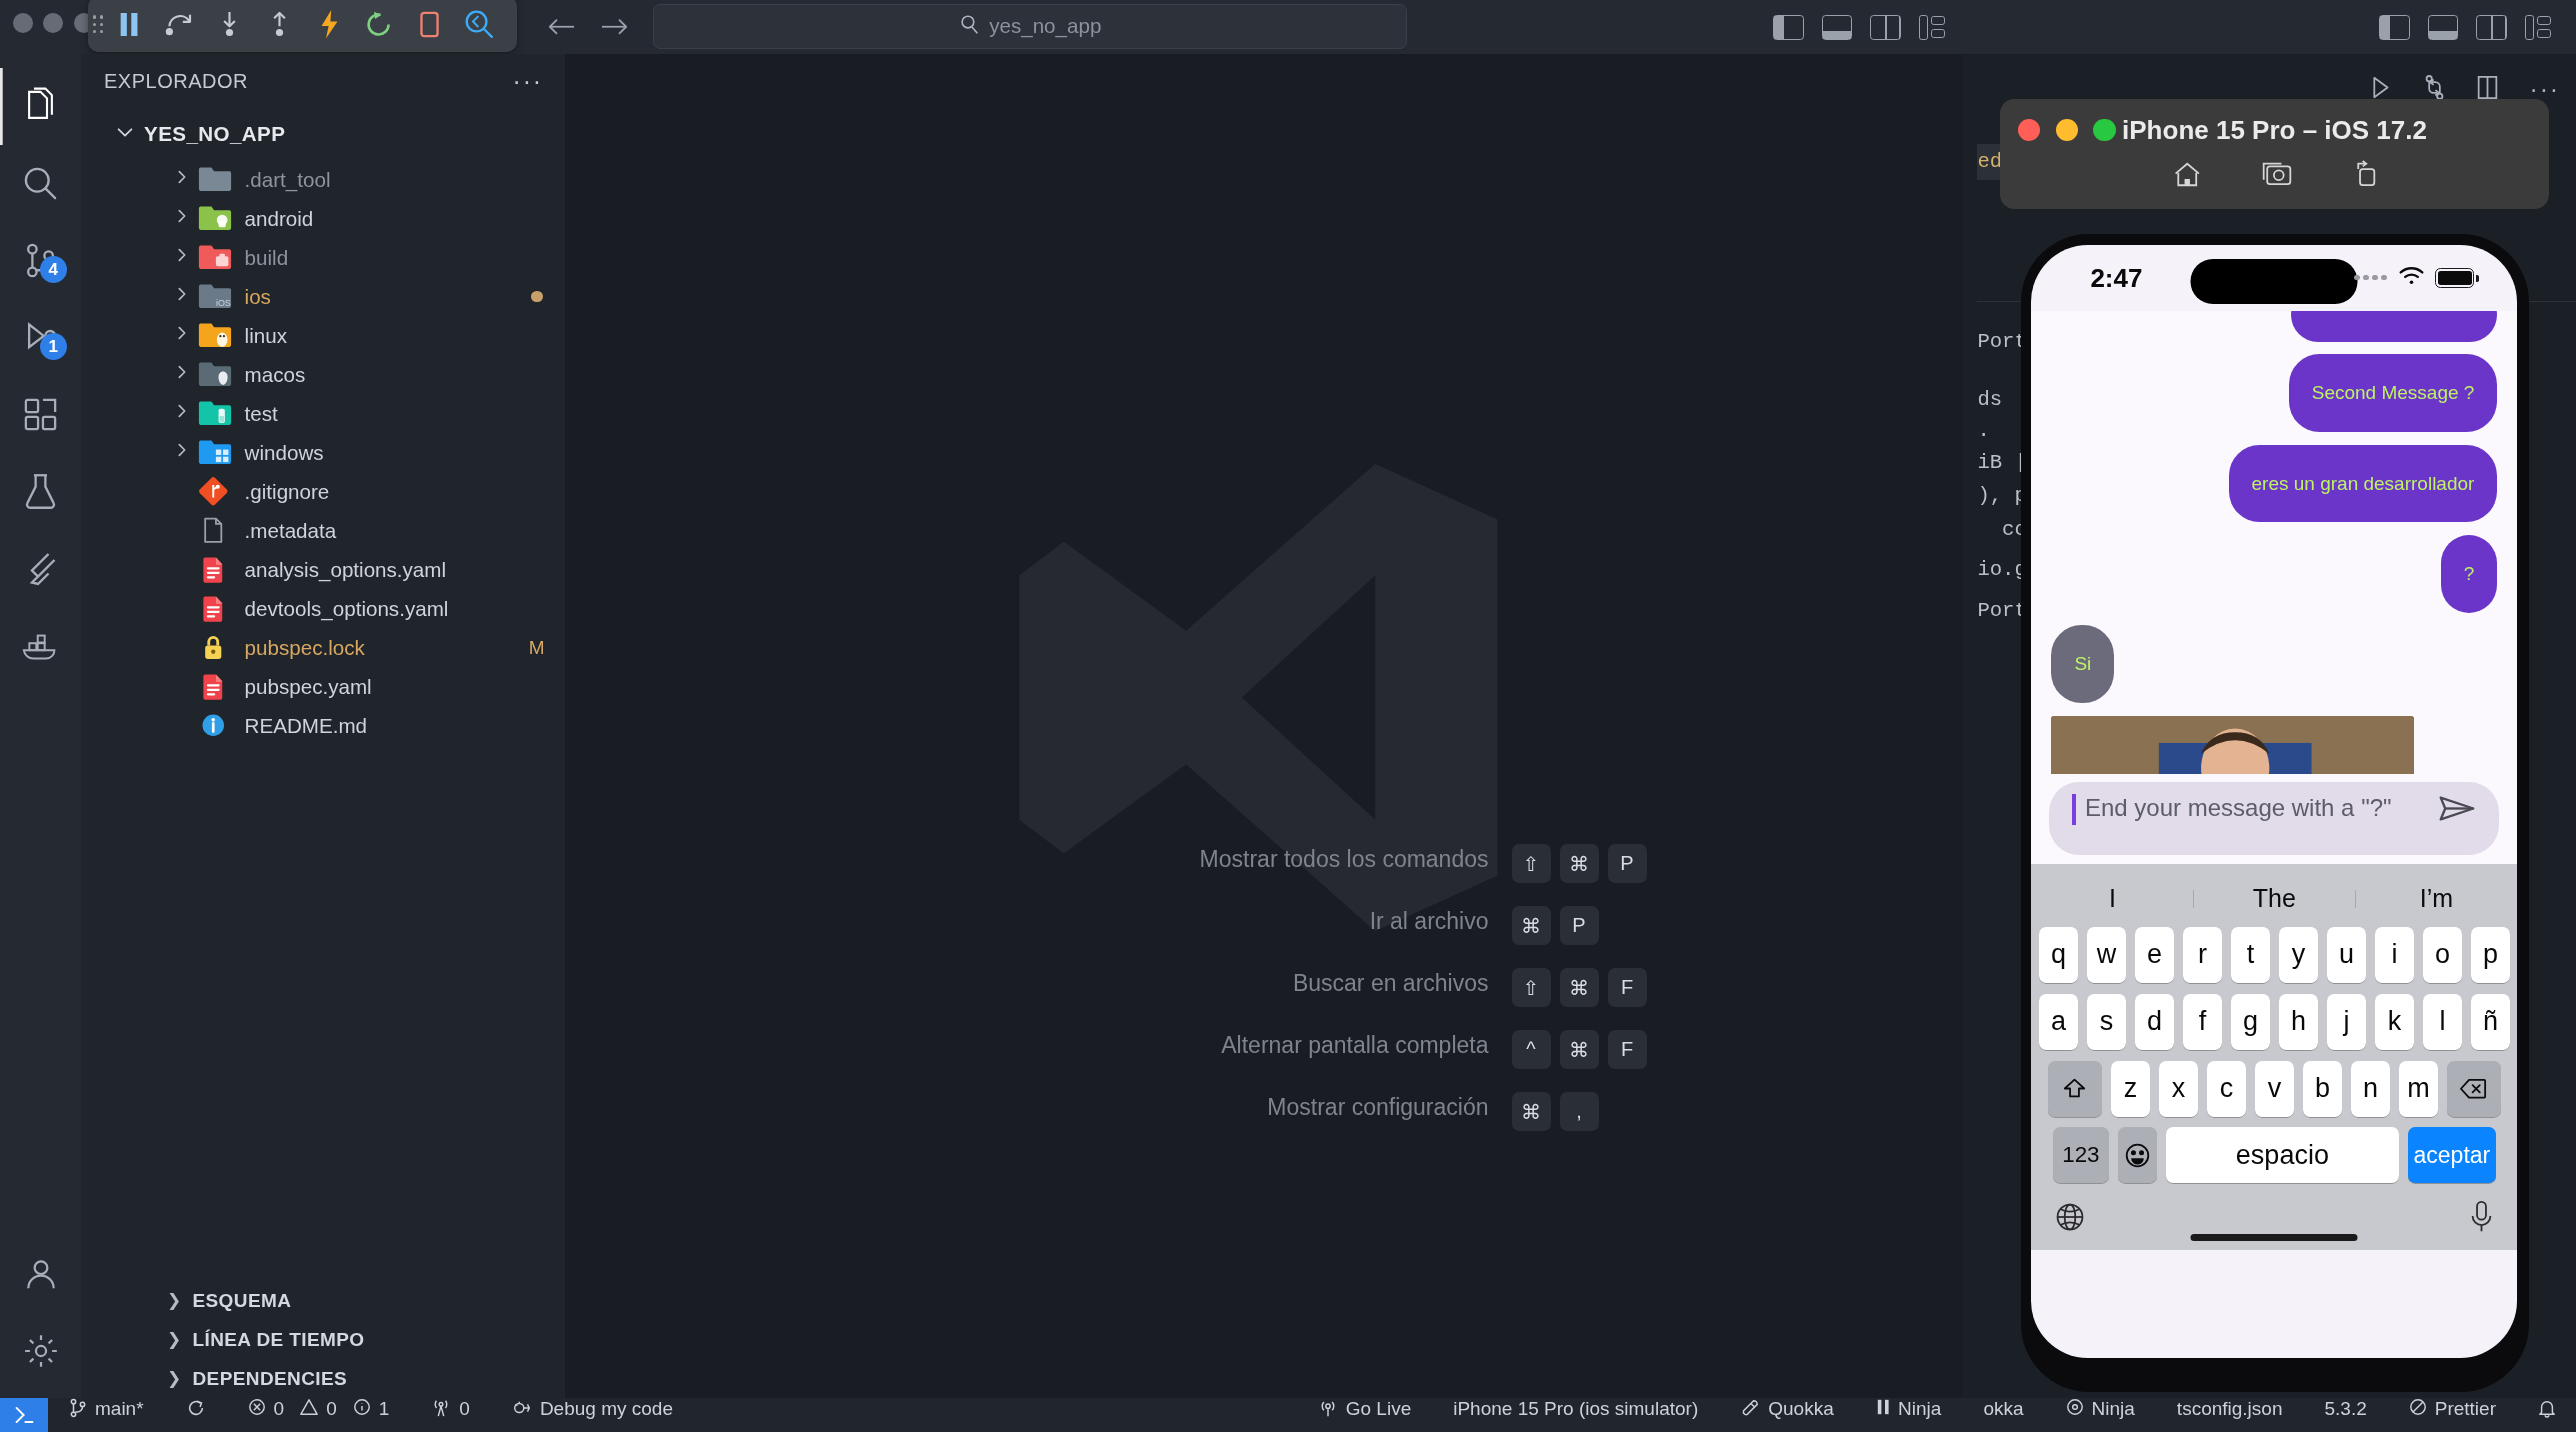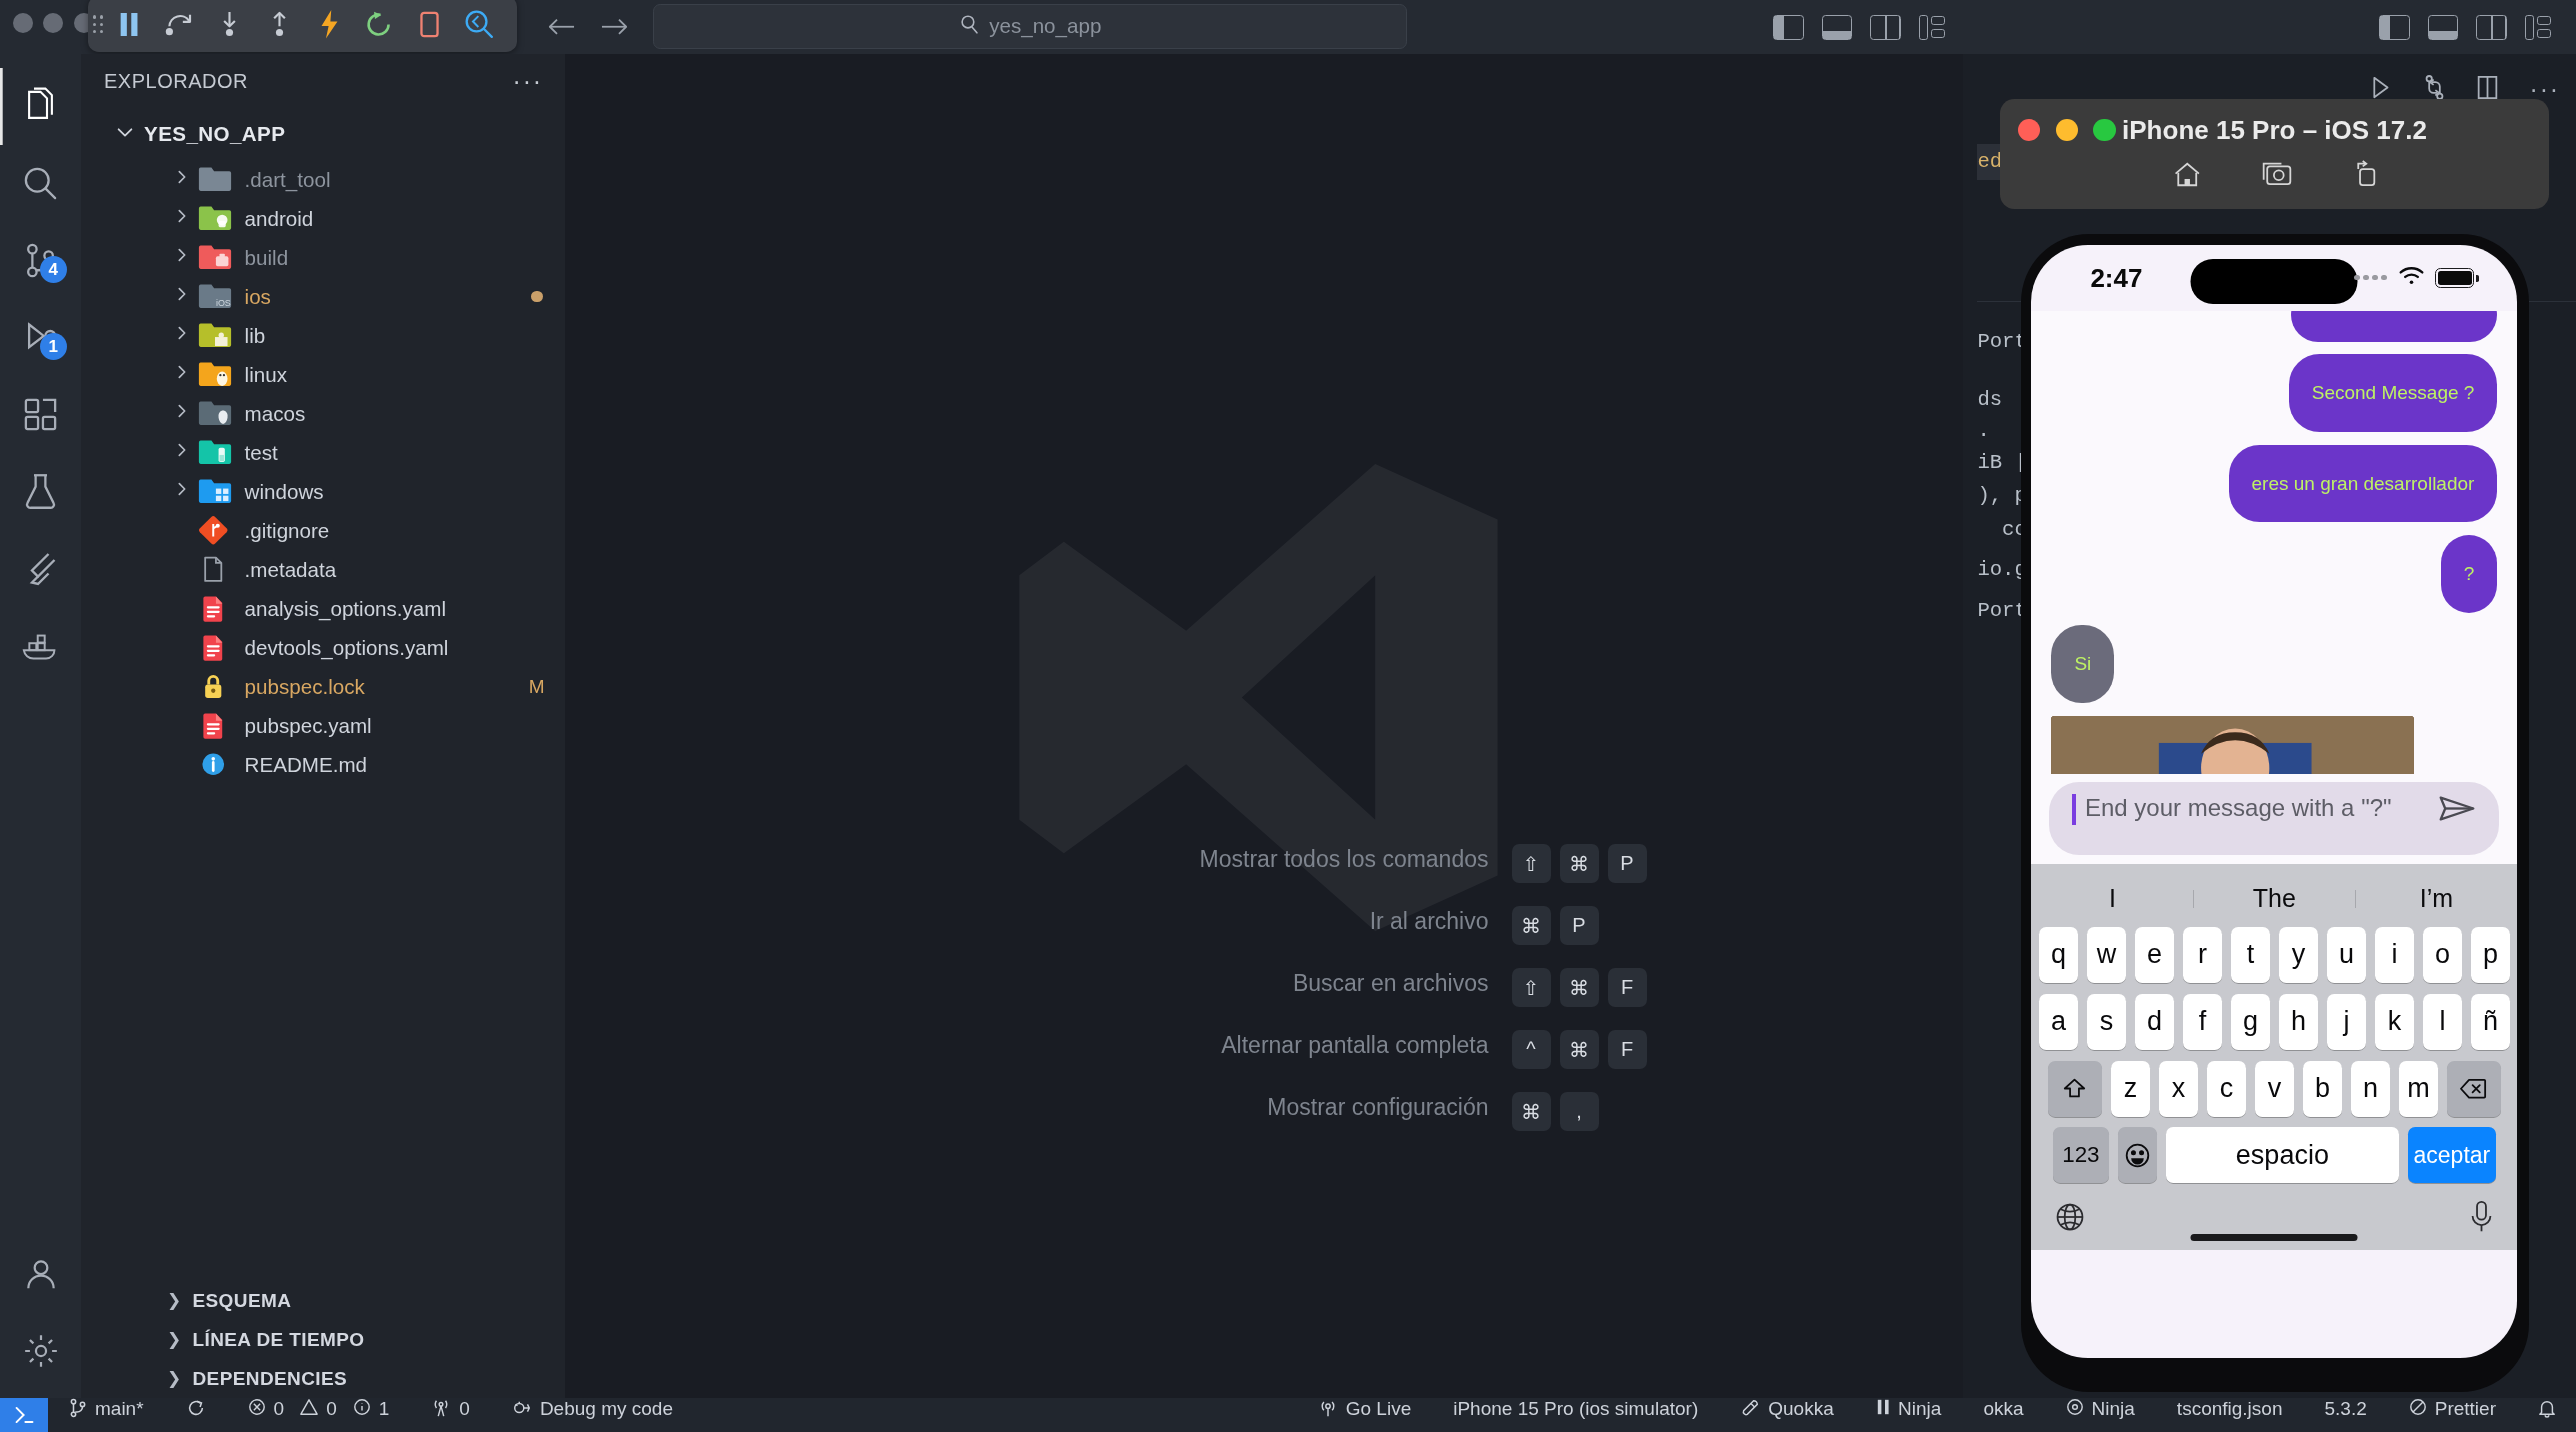--- a/index.html
+++ b/index.html
@@ -449,17 +449,6 @@
           </svg></span>
         <span class="lbl gold">ios</span>
         <span class="dot"></span>
-      </div>
-      <div class="row">
-        <span class="chev"><svg width="16" height="16" viewBox="0 0 18 18" fill="none" stroke="#b6bcc6" stroke-width="1.9">
-            <path d="M6 3 L12 9 L6 15" stroke-linejoin="round" stroke-linecap="round"></path>
-          </svg></span>
-        <span class="ficon"><svg width="34" height="30.5" viewBox="0 0 38 34">
-            <path d="M1 6 a2 2 0 0 1 2 -2 h12 l3 4 h17 a2 2 0 0 1 2 2 v18 a2 2 0 0 1 -2 2 H3 a2 2 0 0 1 -2 -2 z" fill="#b6bf2a"></path>
-            <path d="M19 19 h14 v10 h-14 z" fill="#f4f1d8"></path>
-            <circle cx="26" cy="17" r="3" fill="#f4f1d8"></circle>
-          </svg></span>
-        <span class="lbl">lib</span>
       </div>
       <div class="row">
         <span class="chev"><svg width="16" height="16" viewBox="0 0 18 18" fill="none" stroke="#b6bcc6" stroke-width="1.9">

